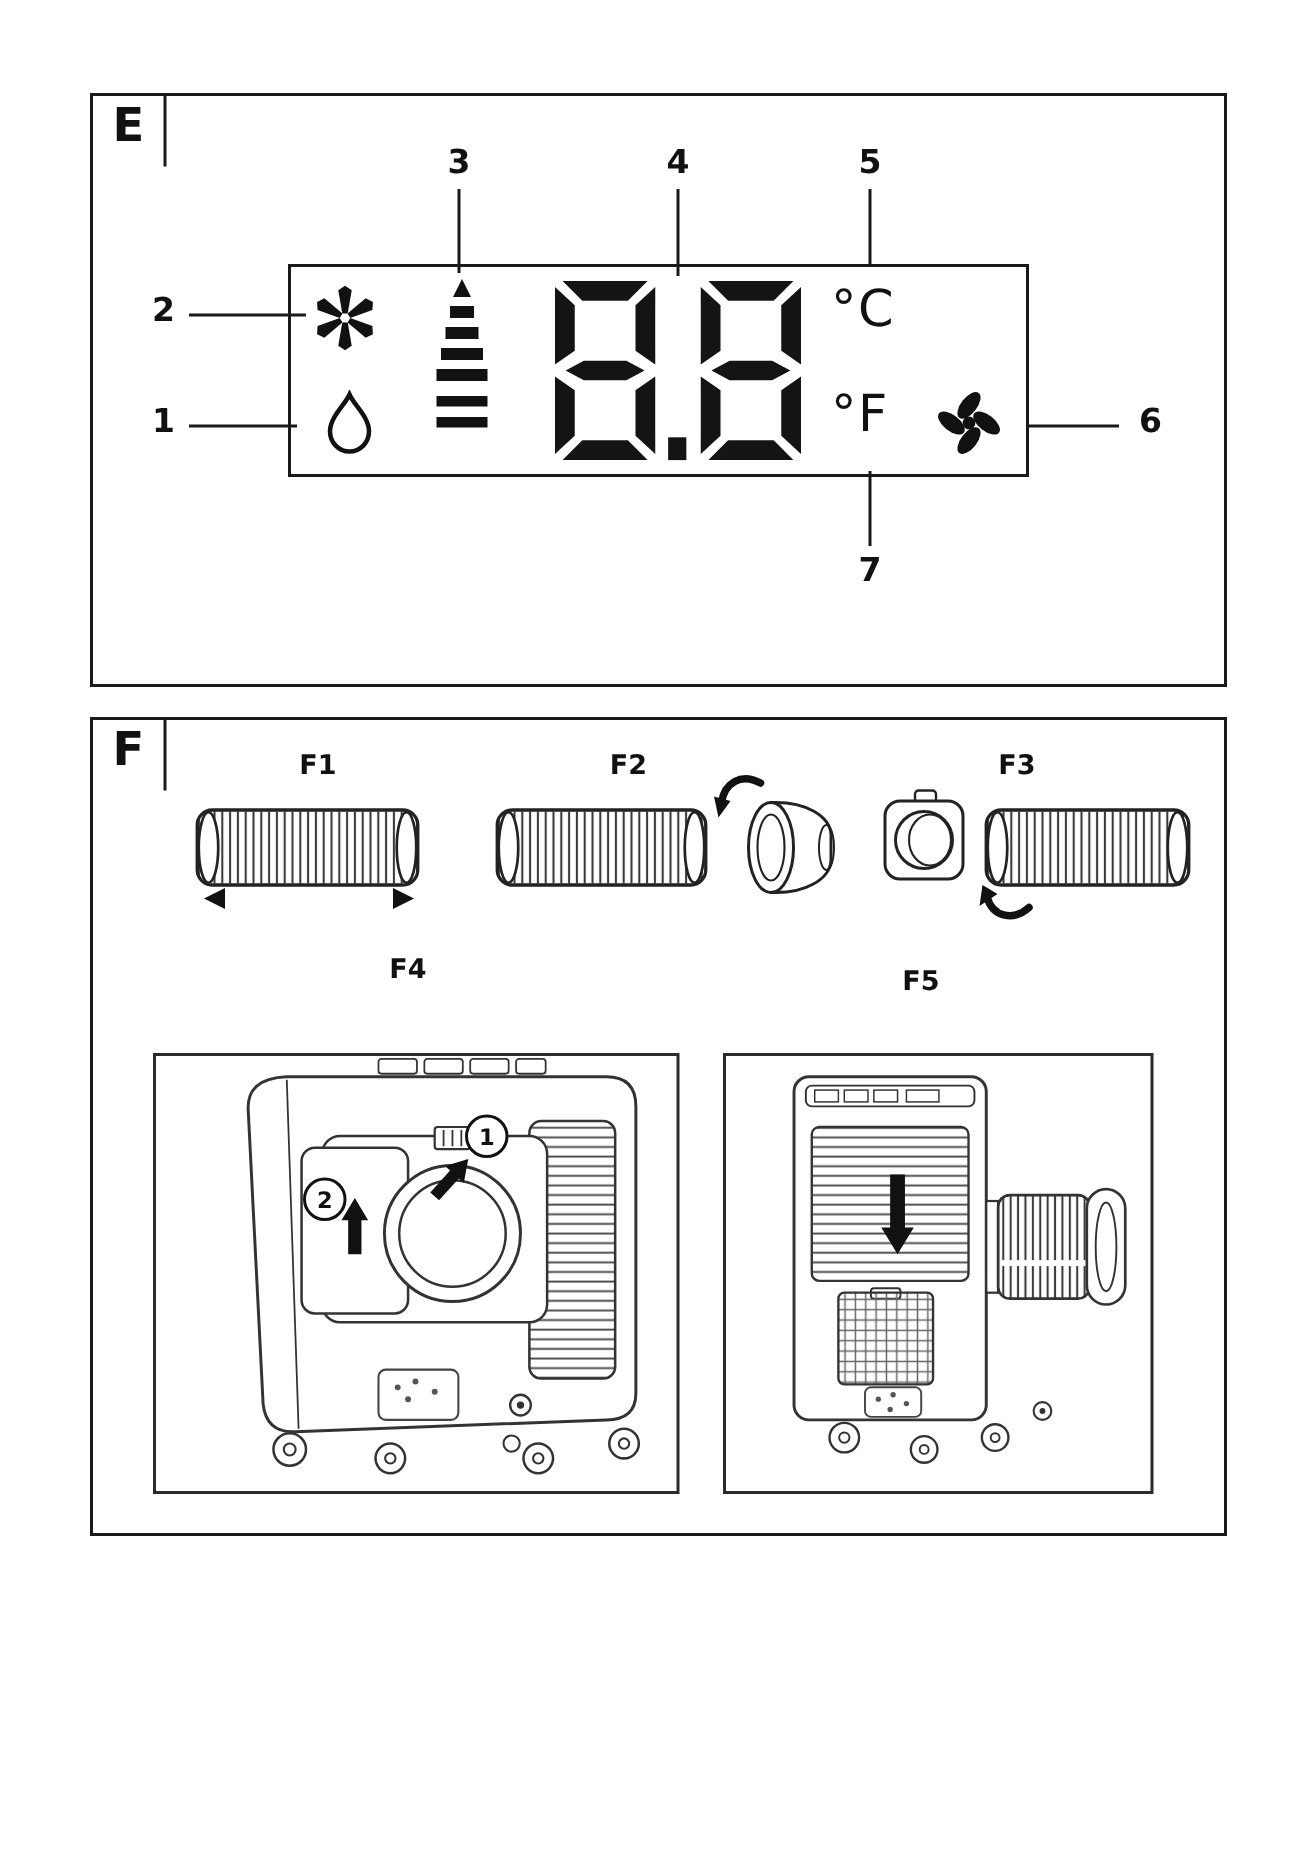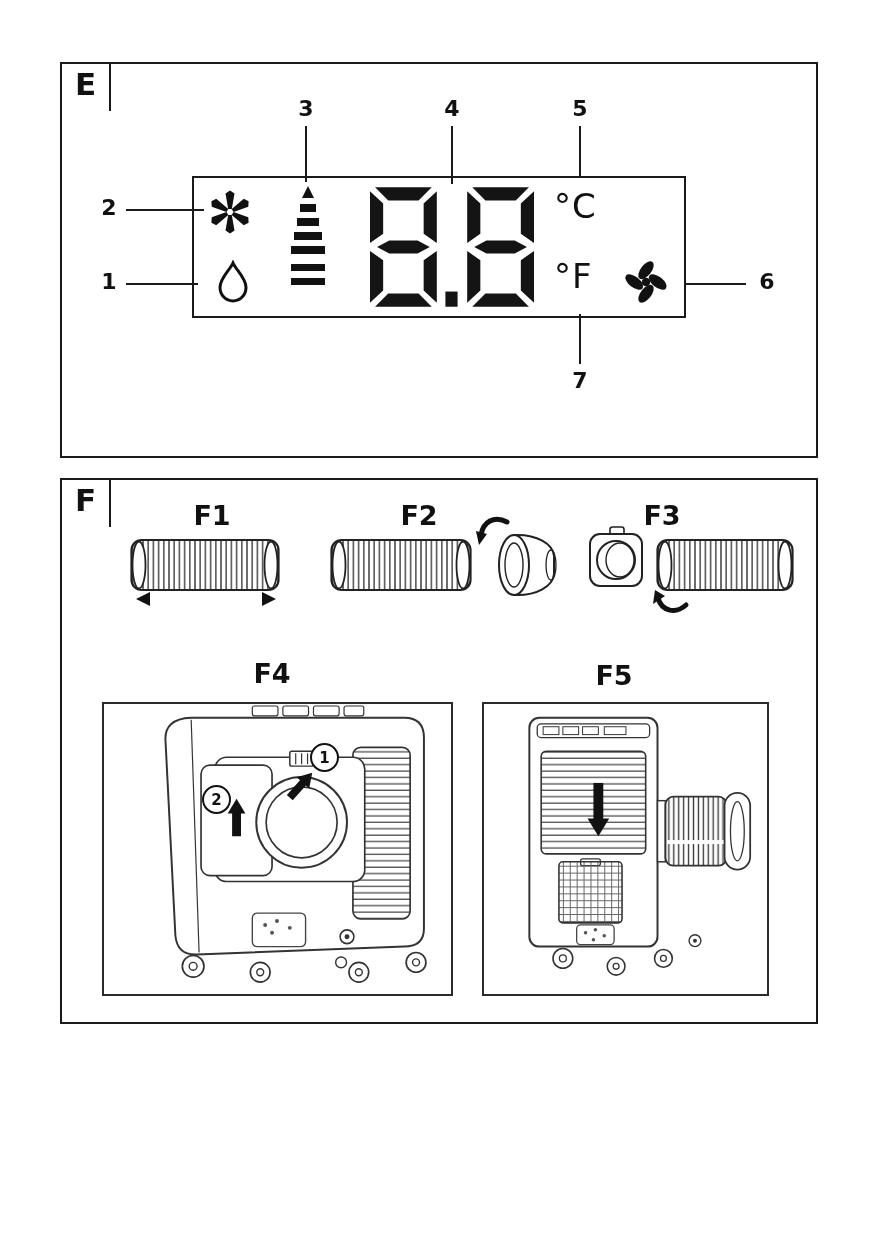--- a/index.html
+++ b/index.html
@@ -16,7 +16,7 @@
   .callout-num{position:absolute;font-size:22px;font-weight:bold;width:26px;text-align:center;line-height:1;}
   .cl-h{position:absolute;height:2.4px;background:#1a1a1a;}
   .cl-v{position:absolute;width:2.4px;background:#1a1a1a;}
-  .fig-label{position:absolute;font-weight:bold;font-size:27px;text-align:center;width:64px;line-height:1;}
+  .fig-label{position:absolute;font-weight:bold;font-size:18px;text-align:center;width:64px;line-height:1;}
   .frame{position:absolute;border:2px solid #2b2b2b;background:#fff;}
   .badge{position:absolute;width:25px;height:25px;border:2.2px solid #111;border-radius:50%;
          background:#fff;display:flex;align-items:center;justify-content:center;

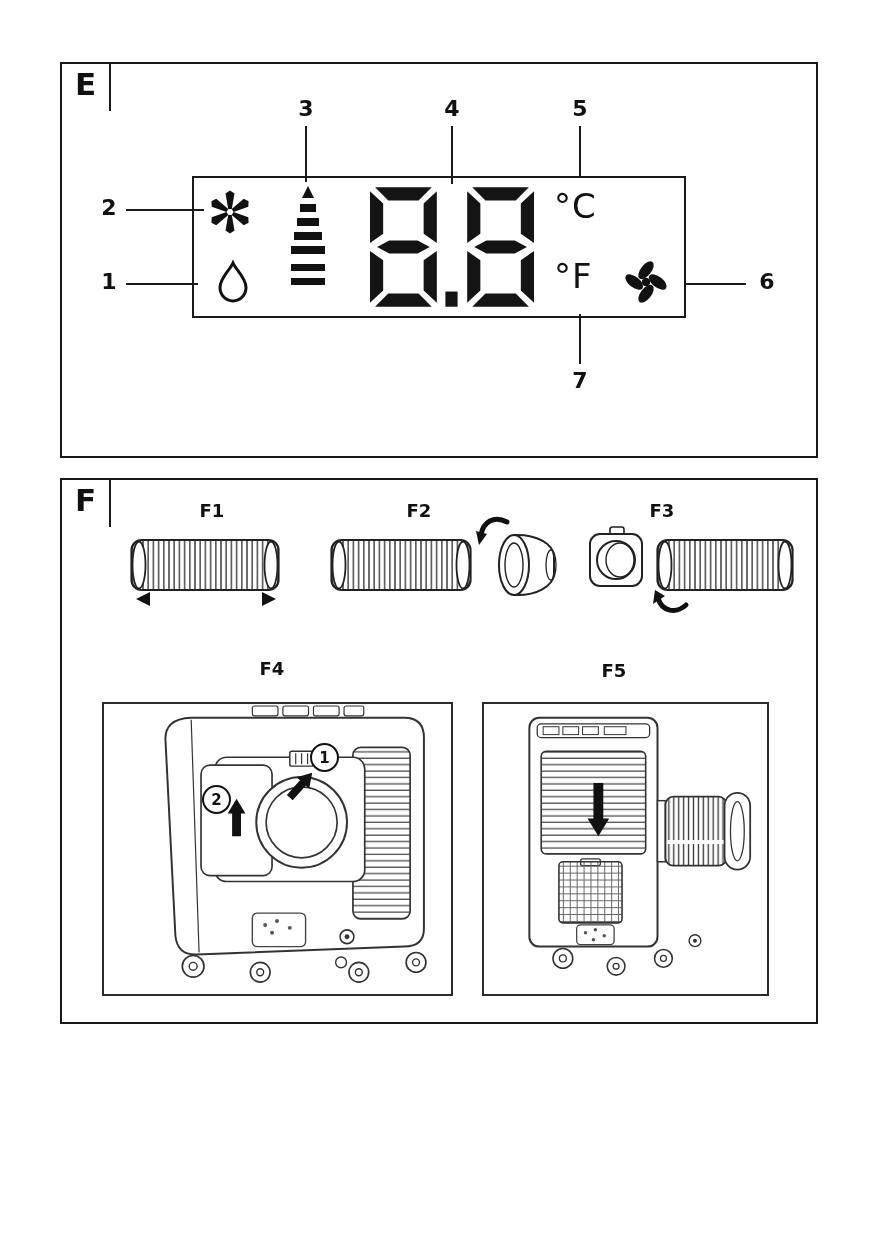--- a/index.html
+++ b/index.html
@@ -156,7 +156,7 @@
       <ellipse cx="22" cy="37" rx="9" ry="22" fill="none" stroke="#222" stroke-width="1.4"></ellipse>
     </svg>
 
-    <span class="fig-label" style="left:568px;top:22px">F3</span>
+    <span class="fig-label" style="left:584px;top:22px">F3</span>
     <svg class="abs" style="left:524px;top:44px" width="64" height="68" viewBox="0 0 64 68">
       <rect x="24" y="3" width="14" height="9" rx="2.5" fill="#fff" stroke="#222" stroke-width="1.6"></rect>
       <rect x="4" y="10" width="52" height="52" rx="10" fill="#fff" stroke="#222" stroke-width="2"></rect>

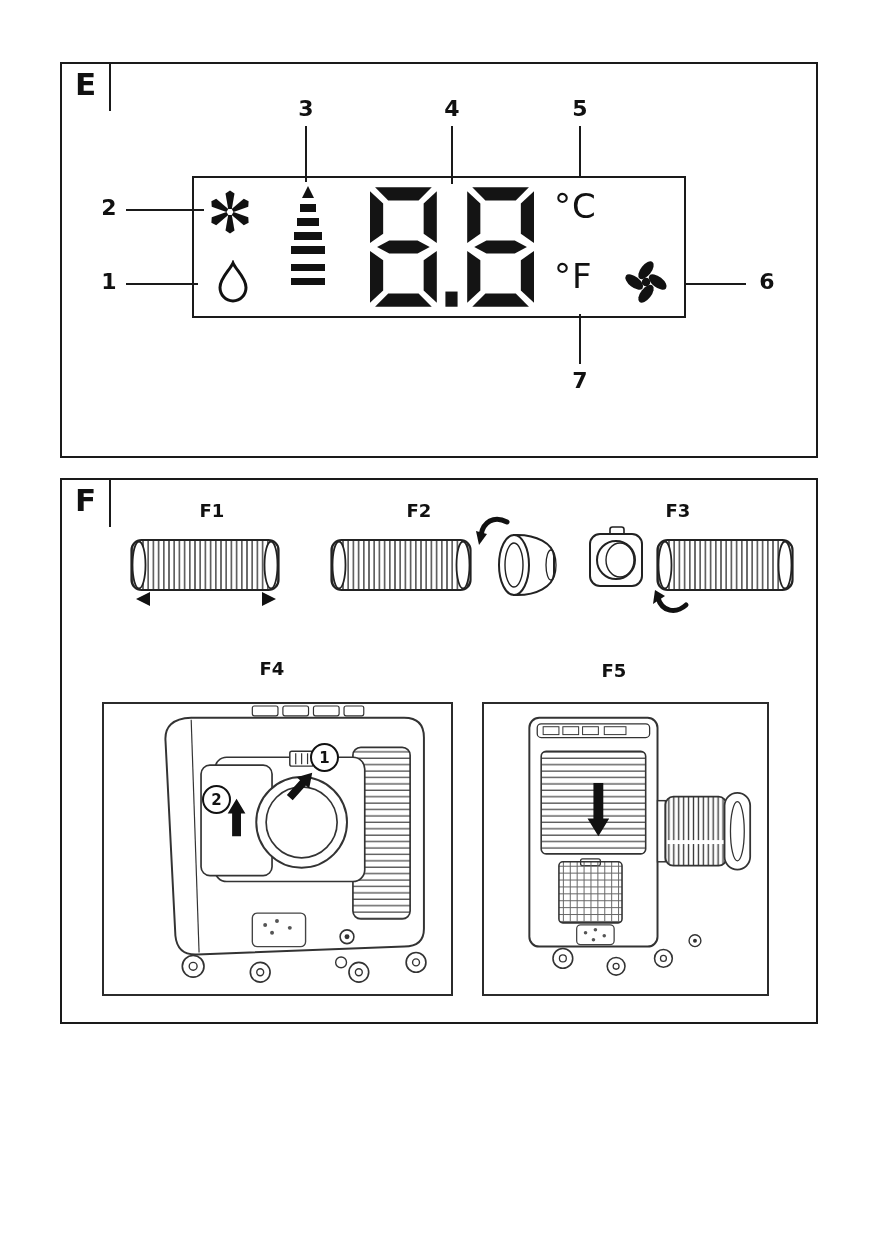--- a/index.html
+++ b/index.html
@@ -178,7 +178,7 @@
       <polygon points="1,24 3,10 13,16" fill="#111"></polygon>
     </svg>
 
-    <span class="fig-label" style="left:178px;top:180px">F4</span>
+    <span class="fig-label" style="left:178px;top:158px">F4</span>
     <div class="frame" style="left:40px;top:222px;width:347px;height:290px">
       <div class="badge" style="left:206px;top:39px">1</div>
       <div class="badge" style="left:98px;top:81px">2</div>

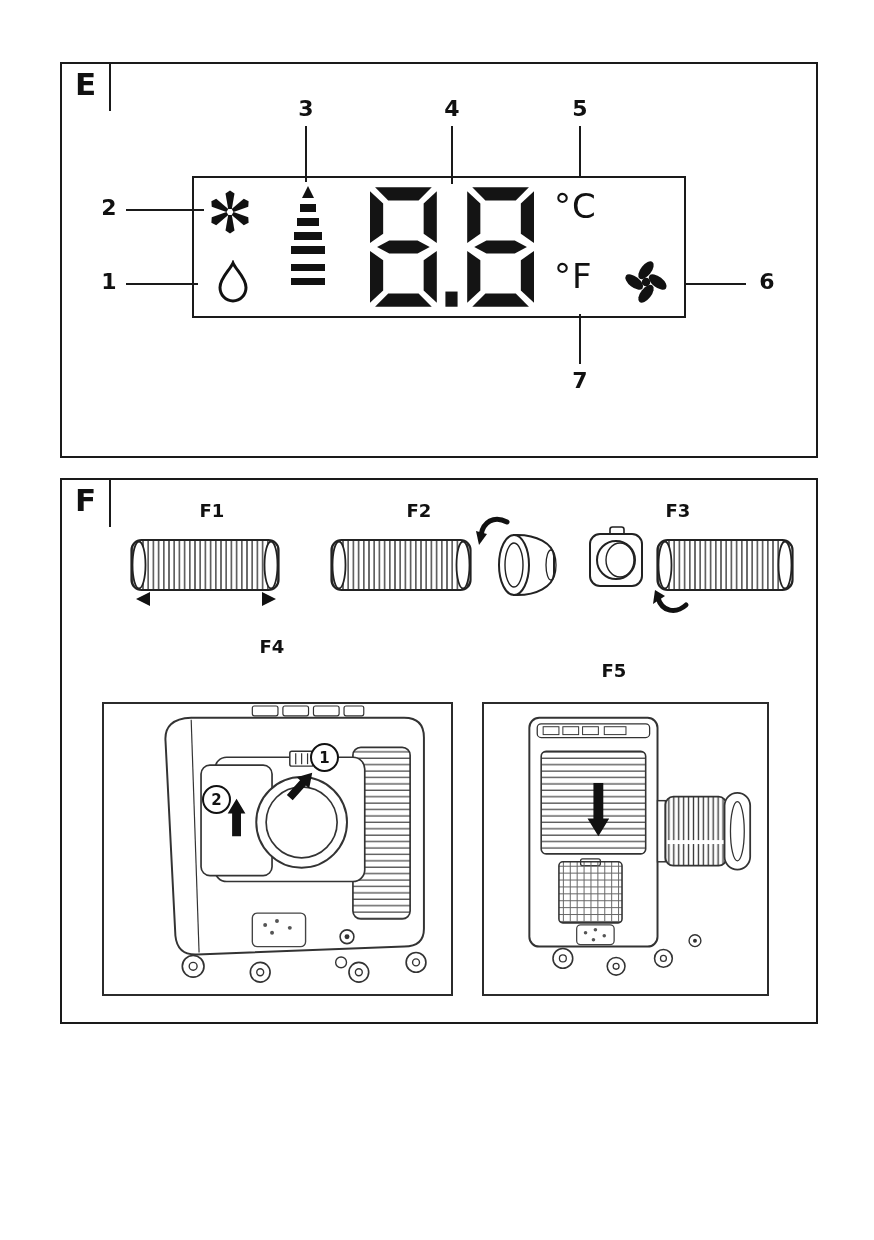--- a/index.html
+++ b/index.html
@@ -240,7 +240,7 @@
       </svg>
     </div>
 
-    <span class="fig-label" style="left:520px;top:182px">F5</span>
+    <span class="fig-label" style="left:520px;top:166px">F5</span>
     <div class="frame" style="left:420px;top:222px;width:283px;height:290px">
       <svg width="279" height="286" viewBox="0 0 283 290">
         <defs>

